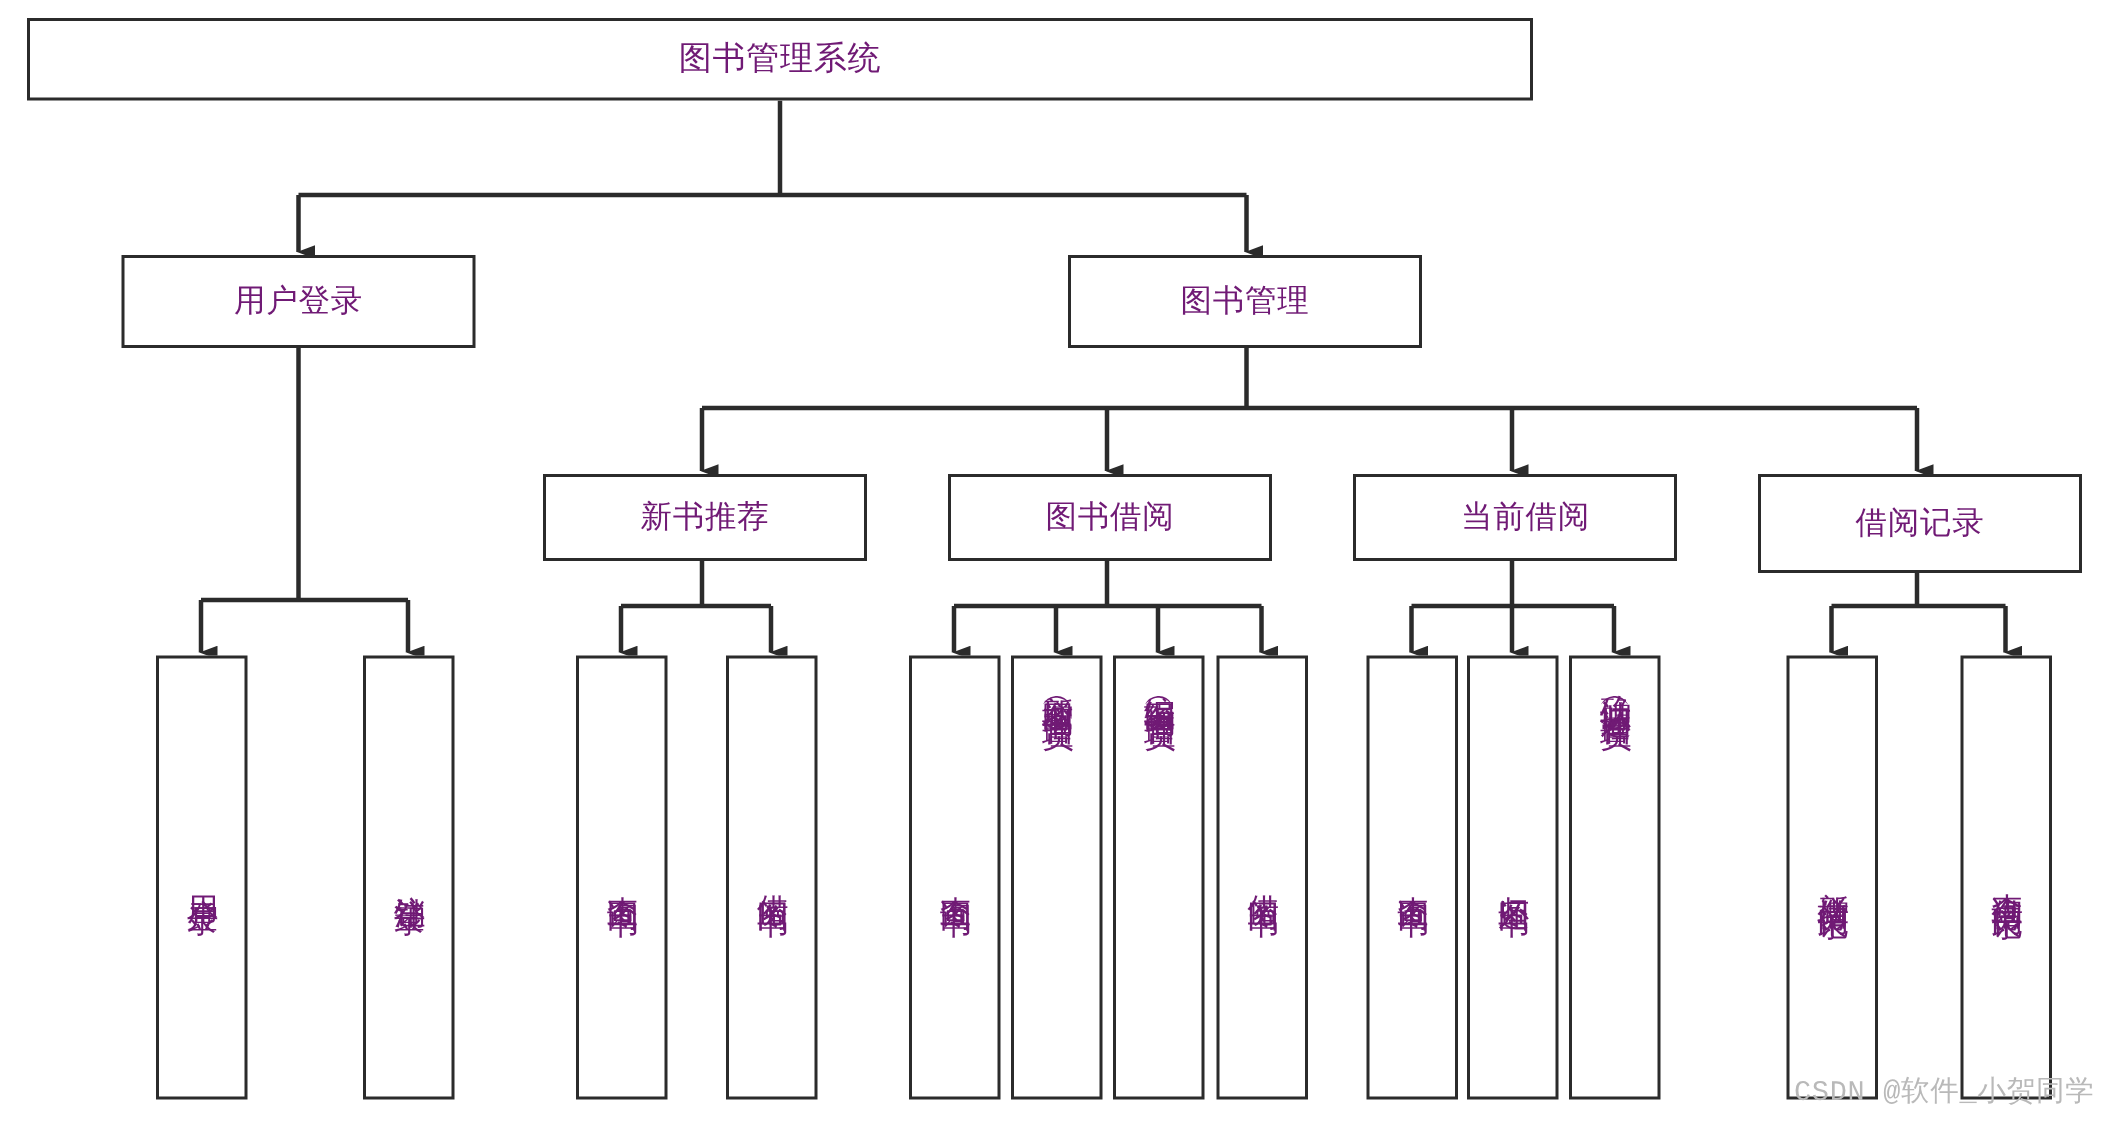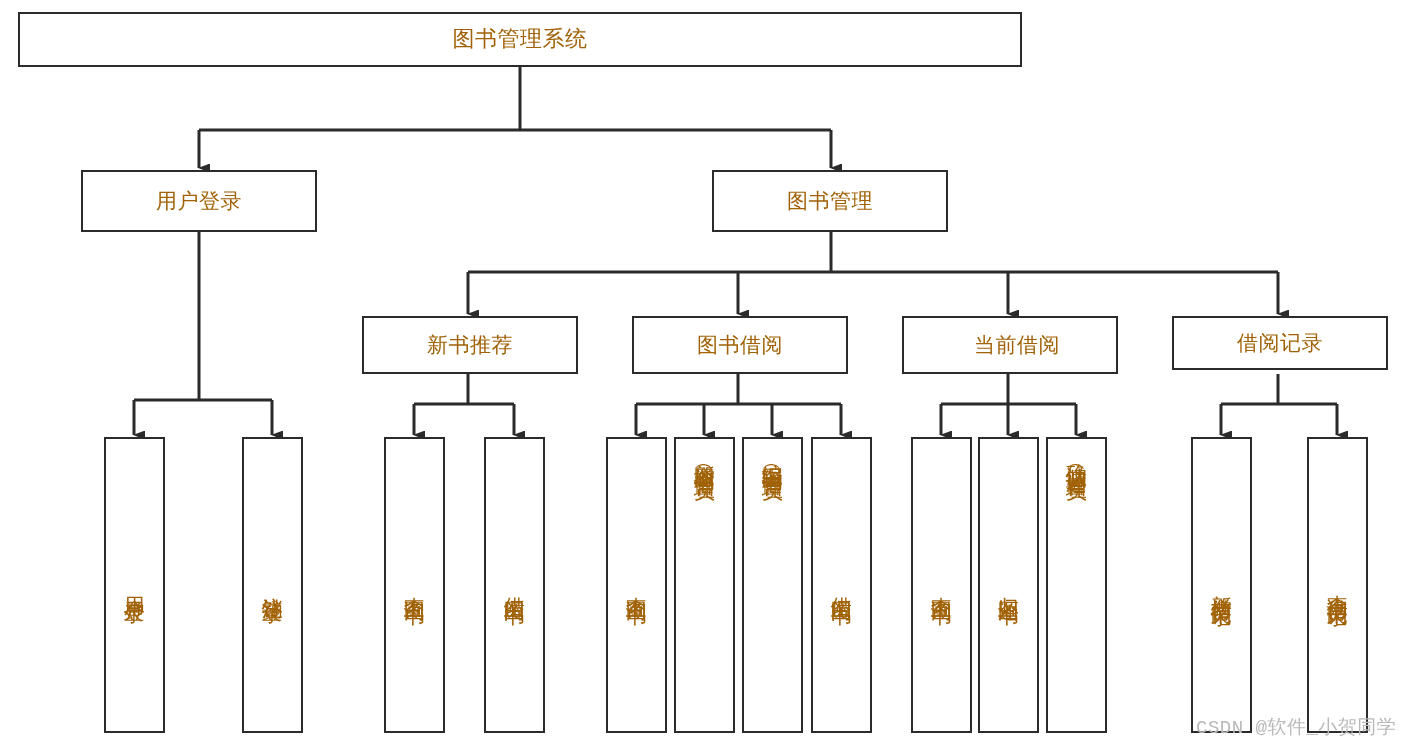--- a/index.html
+++ b/index.html
@@ -41,7 +41,7 @@
     text-align: center;
     line-height: 1.28;
     letter-spacing: 0.5px;
-    color: #a16207;
+    color: #701a75;
   }
   
   .node.horiz .node-label {

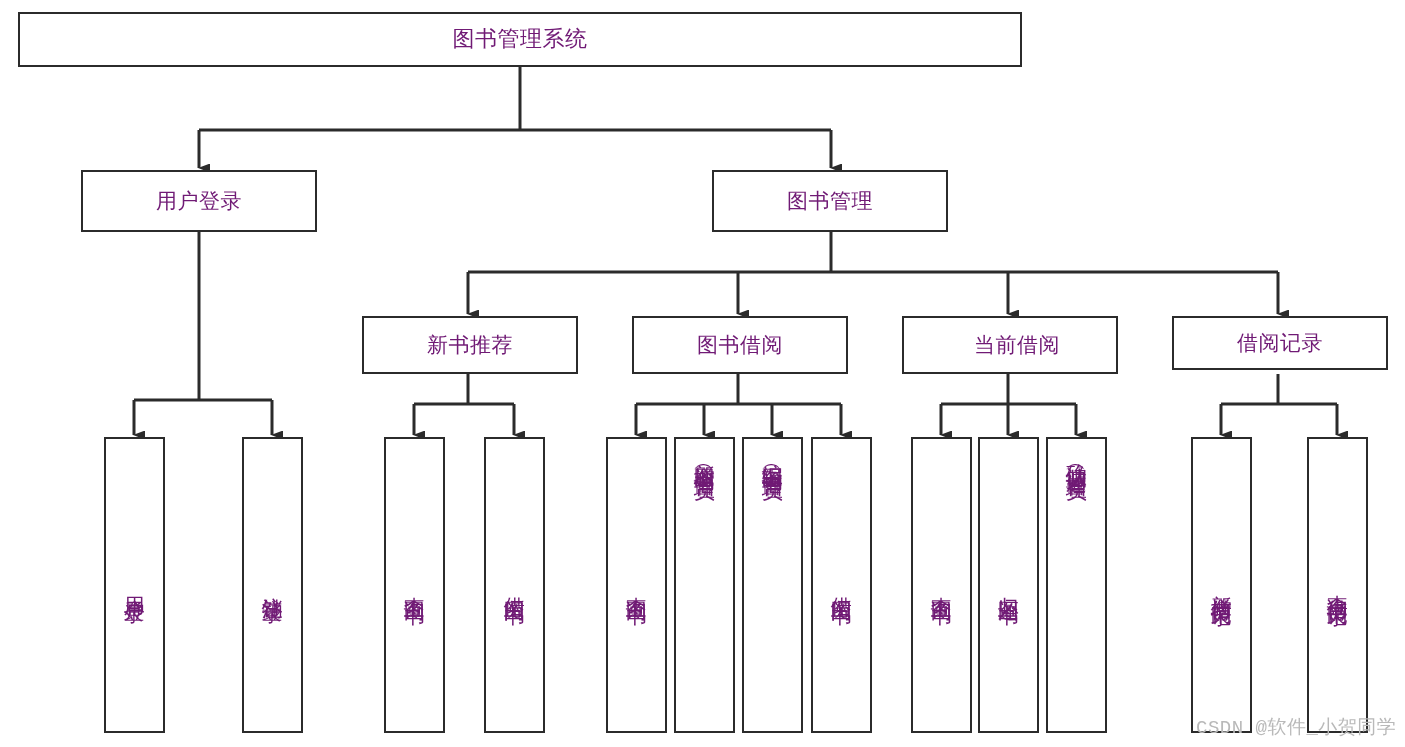--- a/index.html
+++ b/index.html
@@ -157,7 +157,7 @@
     <span class="node-label">当前借阅</span>
   </div>
 
-  <div class="node horiz" style="left:1172px; top:316px; width:216px; height:54px;">
+  <div class="node horiz" style="left:1172px; top:316px; width:216px; height:66px;">
     <span class="node-label">借阅记录</span>
   </div>
 

